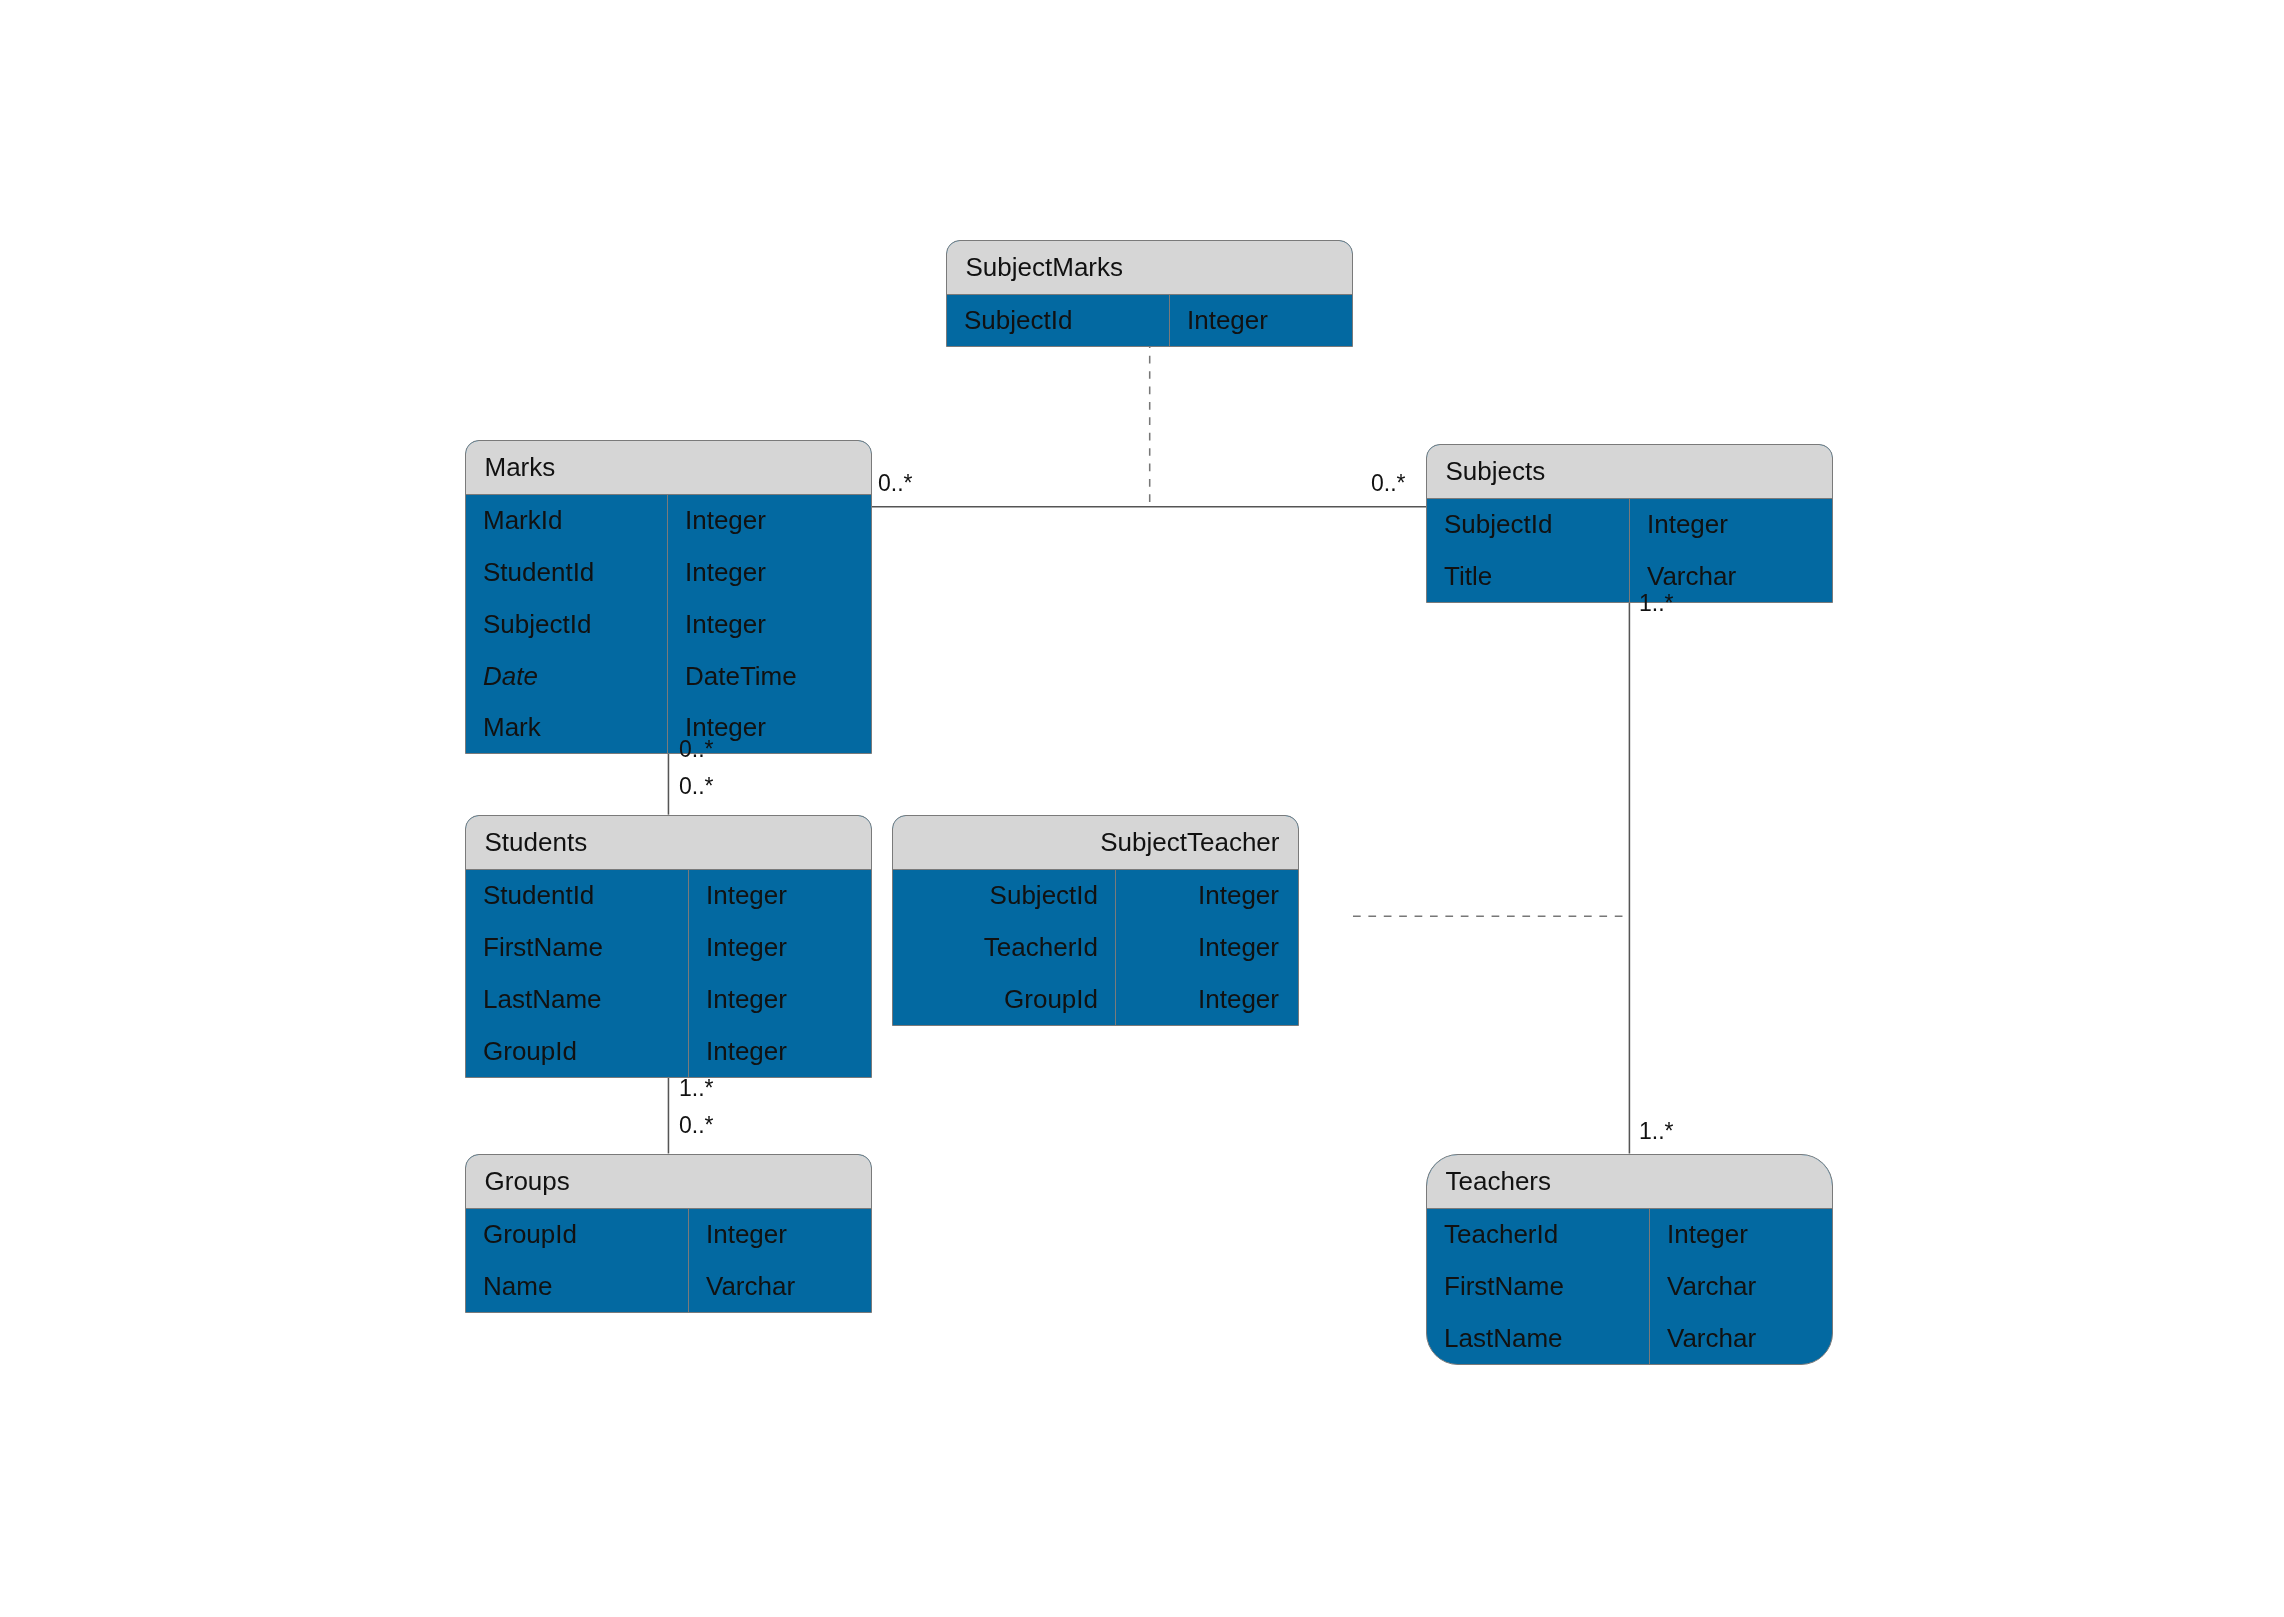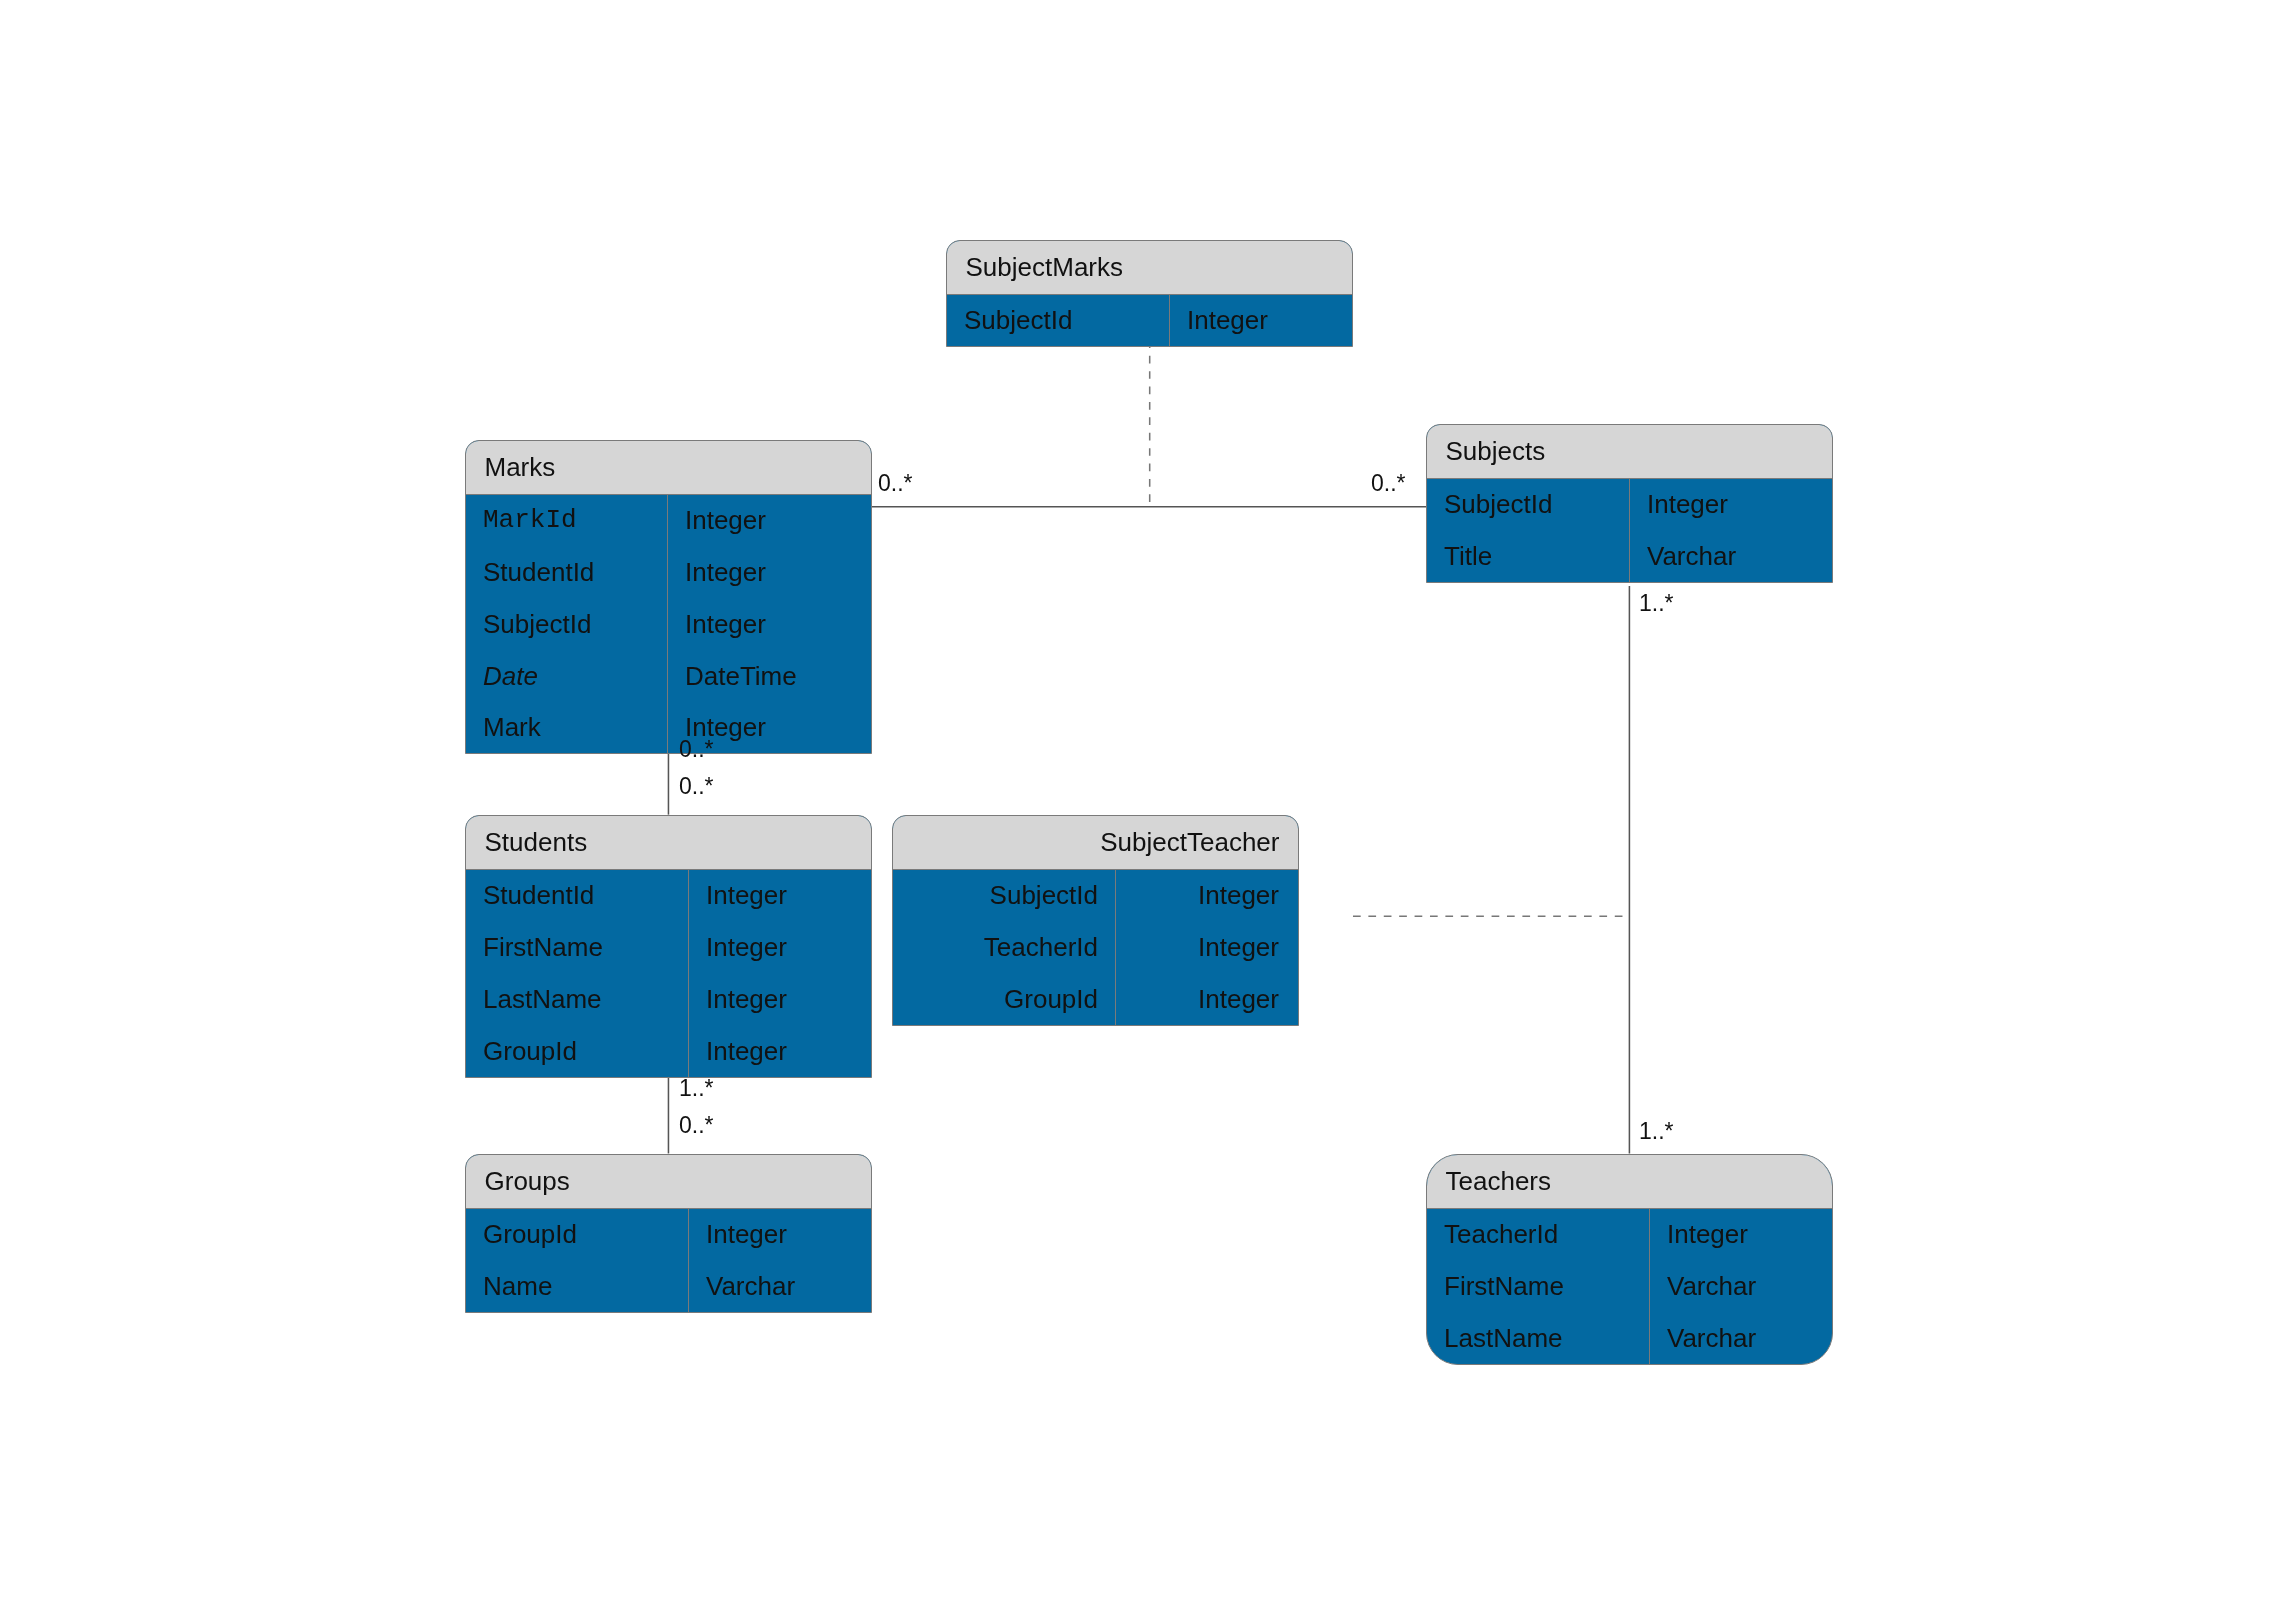--- a/index.html
+++ b/index.html
@@ -113,7 +113,7 @@
         </div>
       </div>
     </div>
-  <div class="entity" id="ent-subjects" style="left: 1426px; top: 424px; width: 407px;">
+  <div class="entity" id="ent-subjects" style="left: 1426px; top: 444px; width: 407px;">
       <div class="title">Subjects</div>
       <div class="rows">
         <div class="row">

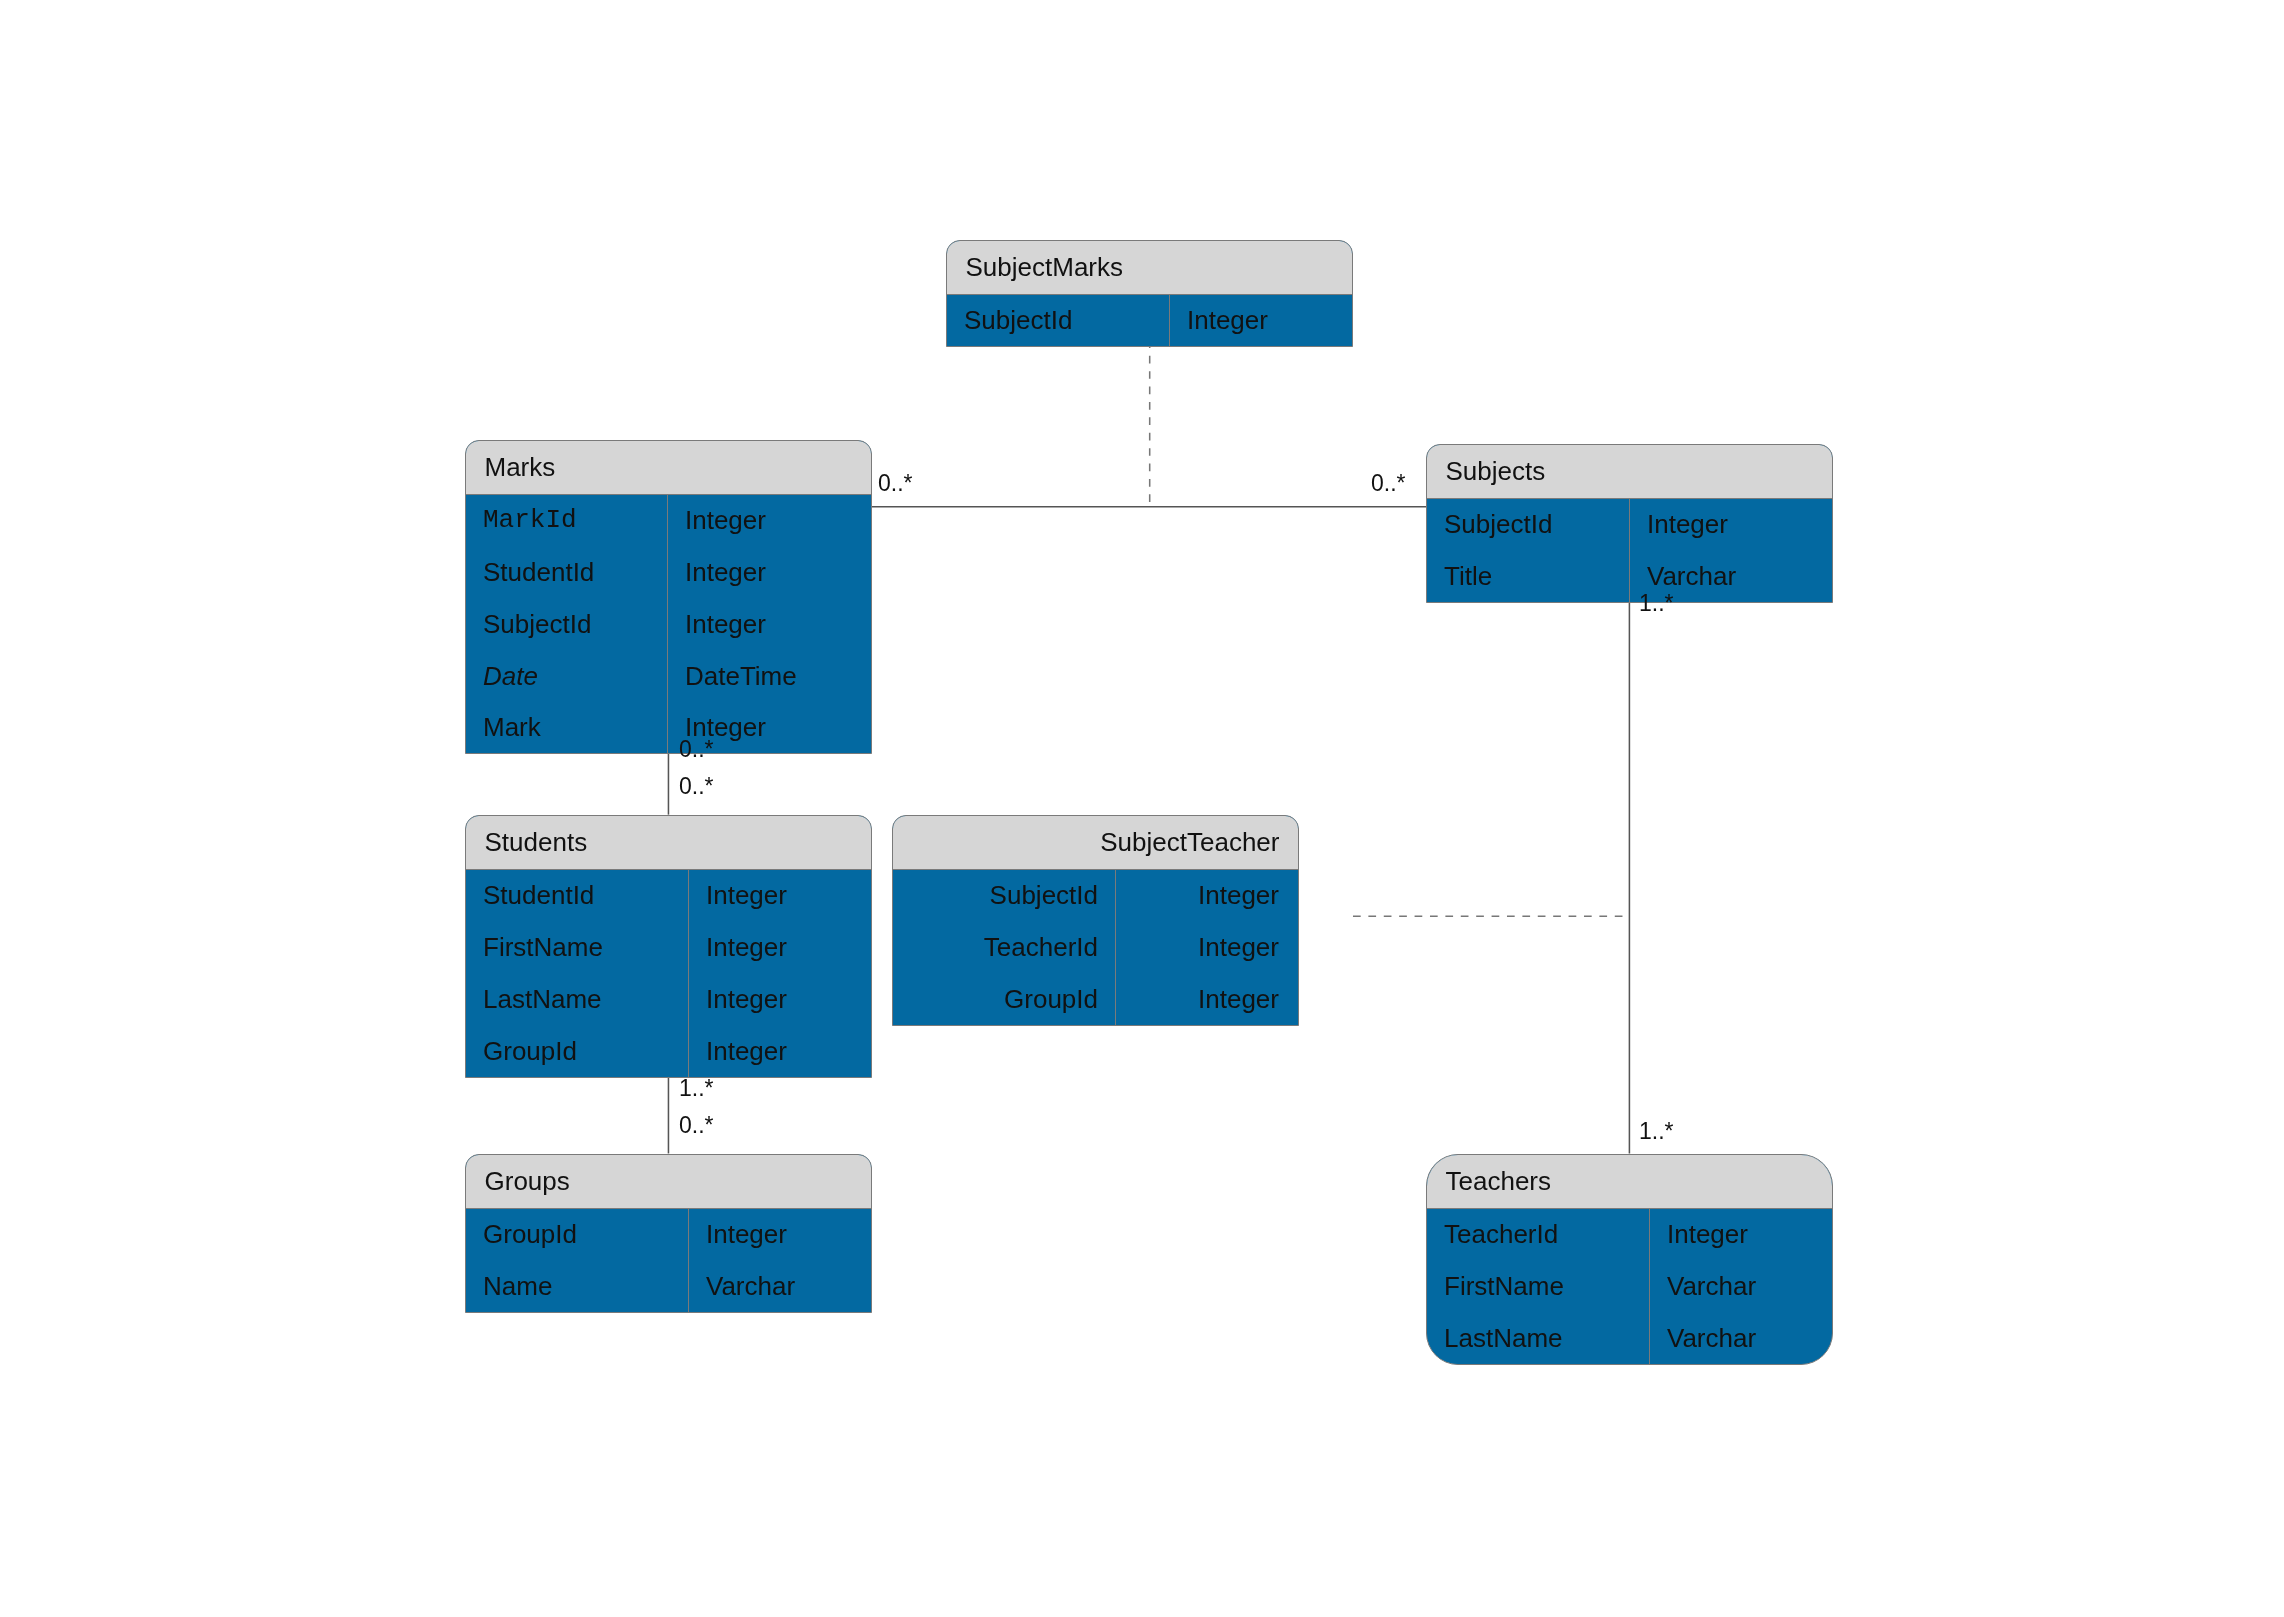--- a/index.html
+++ b/index.html
@@ -92,7 +92,7 @@
       <div class="title">Marks</div>
       <div class="rows">
         <div class="row">
-          <div class="cell name" style="width: 202px; font-family: Liberation Mono, monospace;">MarkId</div>
+          <div class="cell name" style="width: 202px;">MarkId</div>
           <div class="cell type" style="width: 202px;">Integer</div>
         </div>
         <div class="row">

